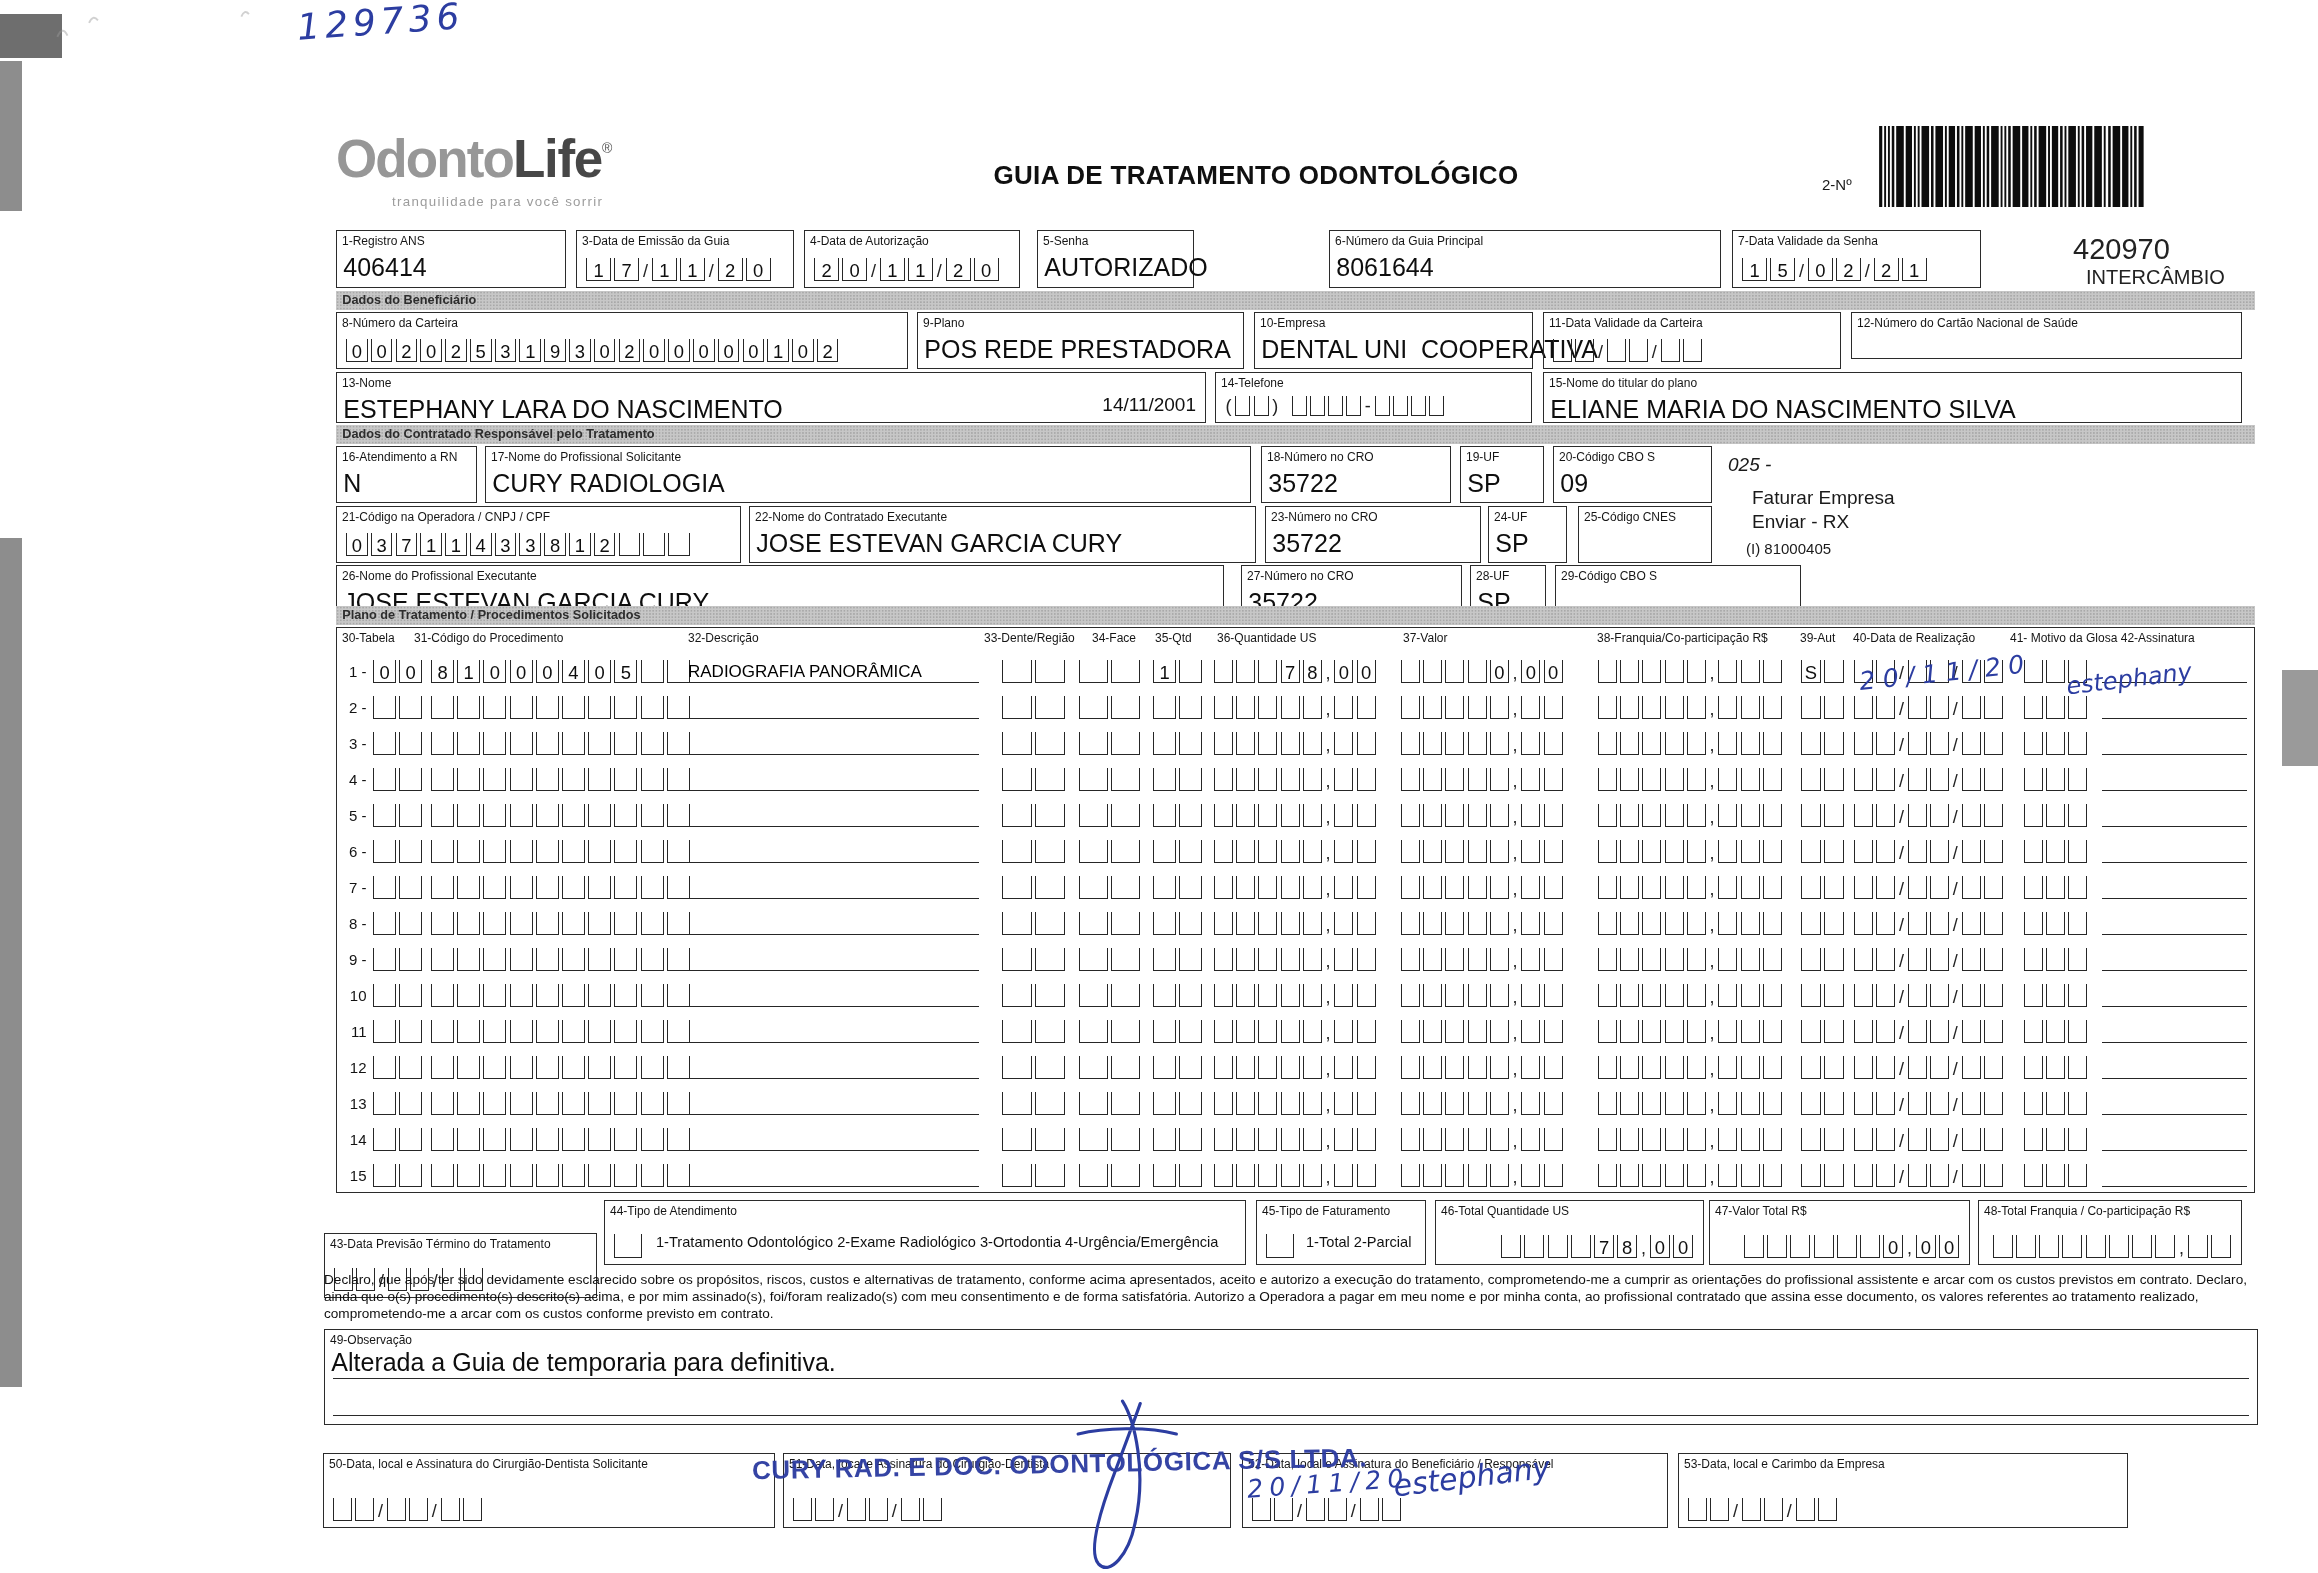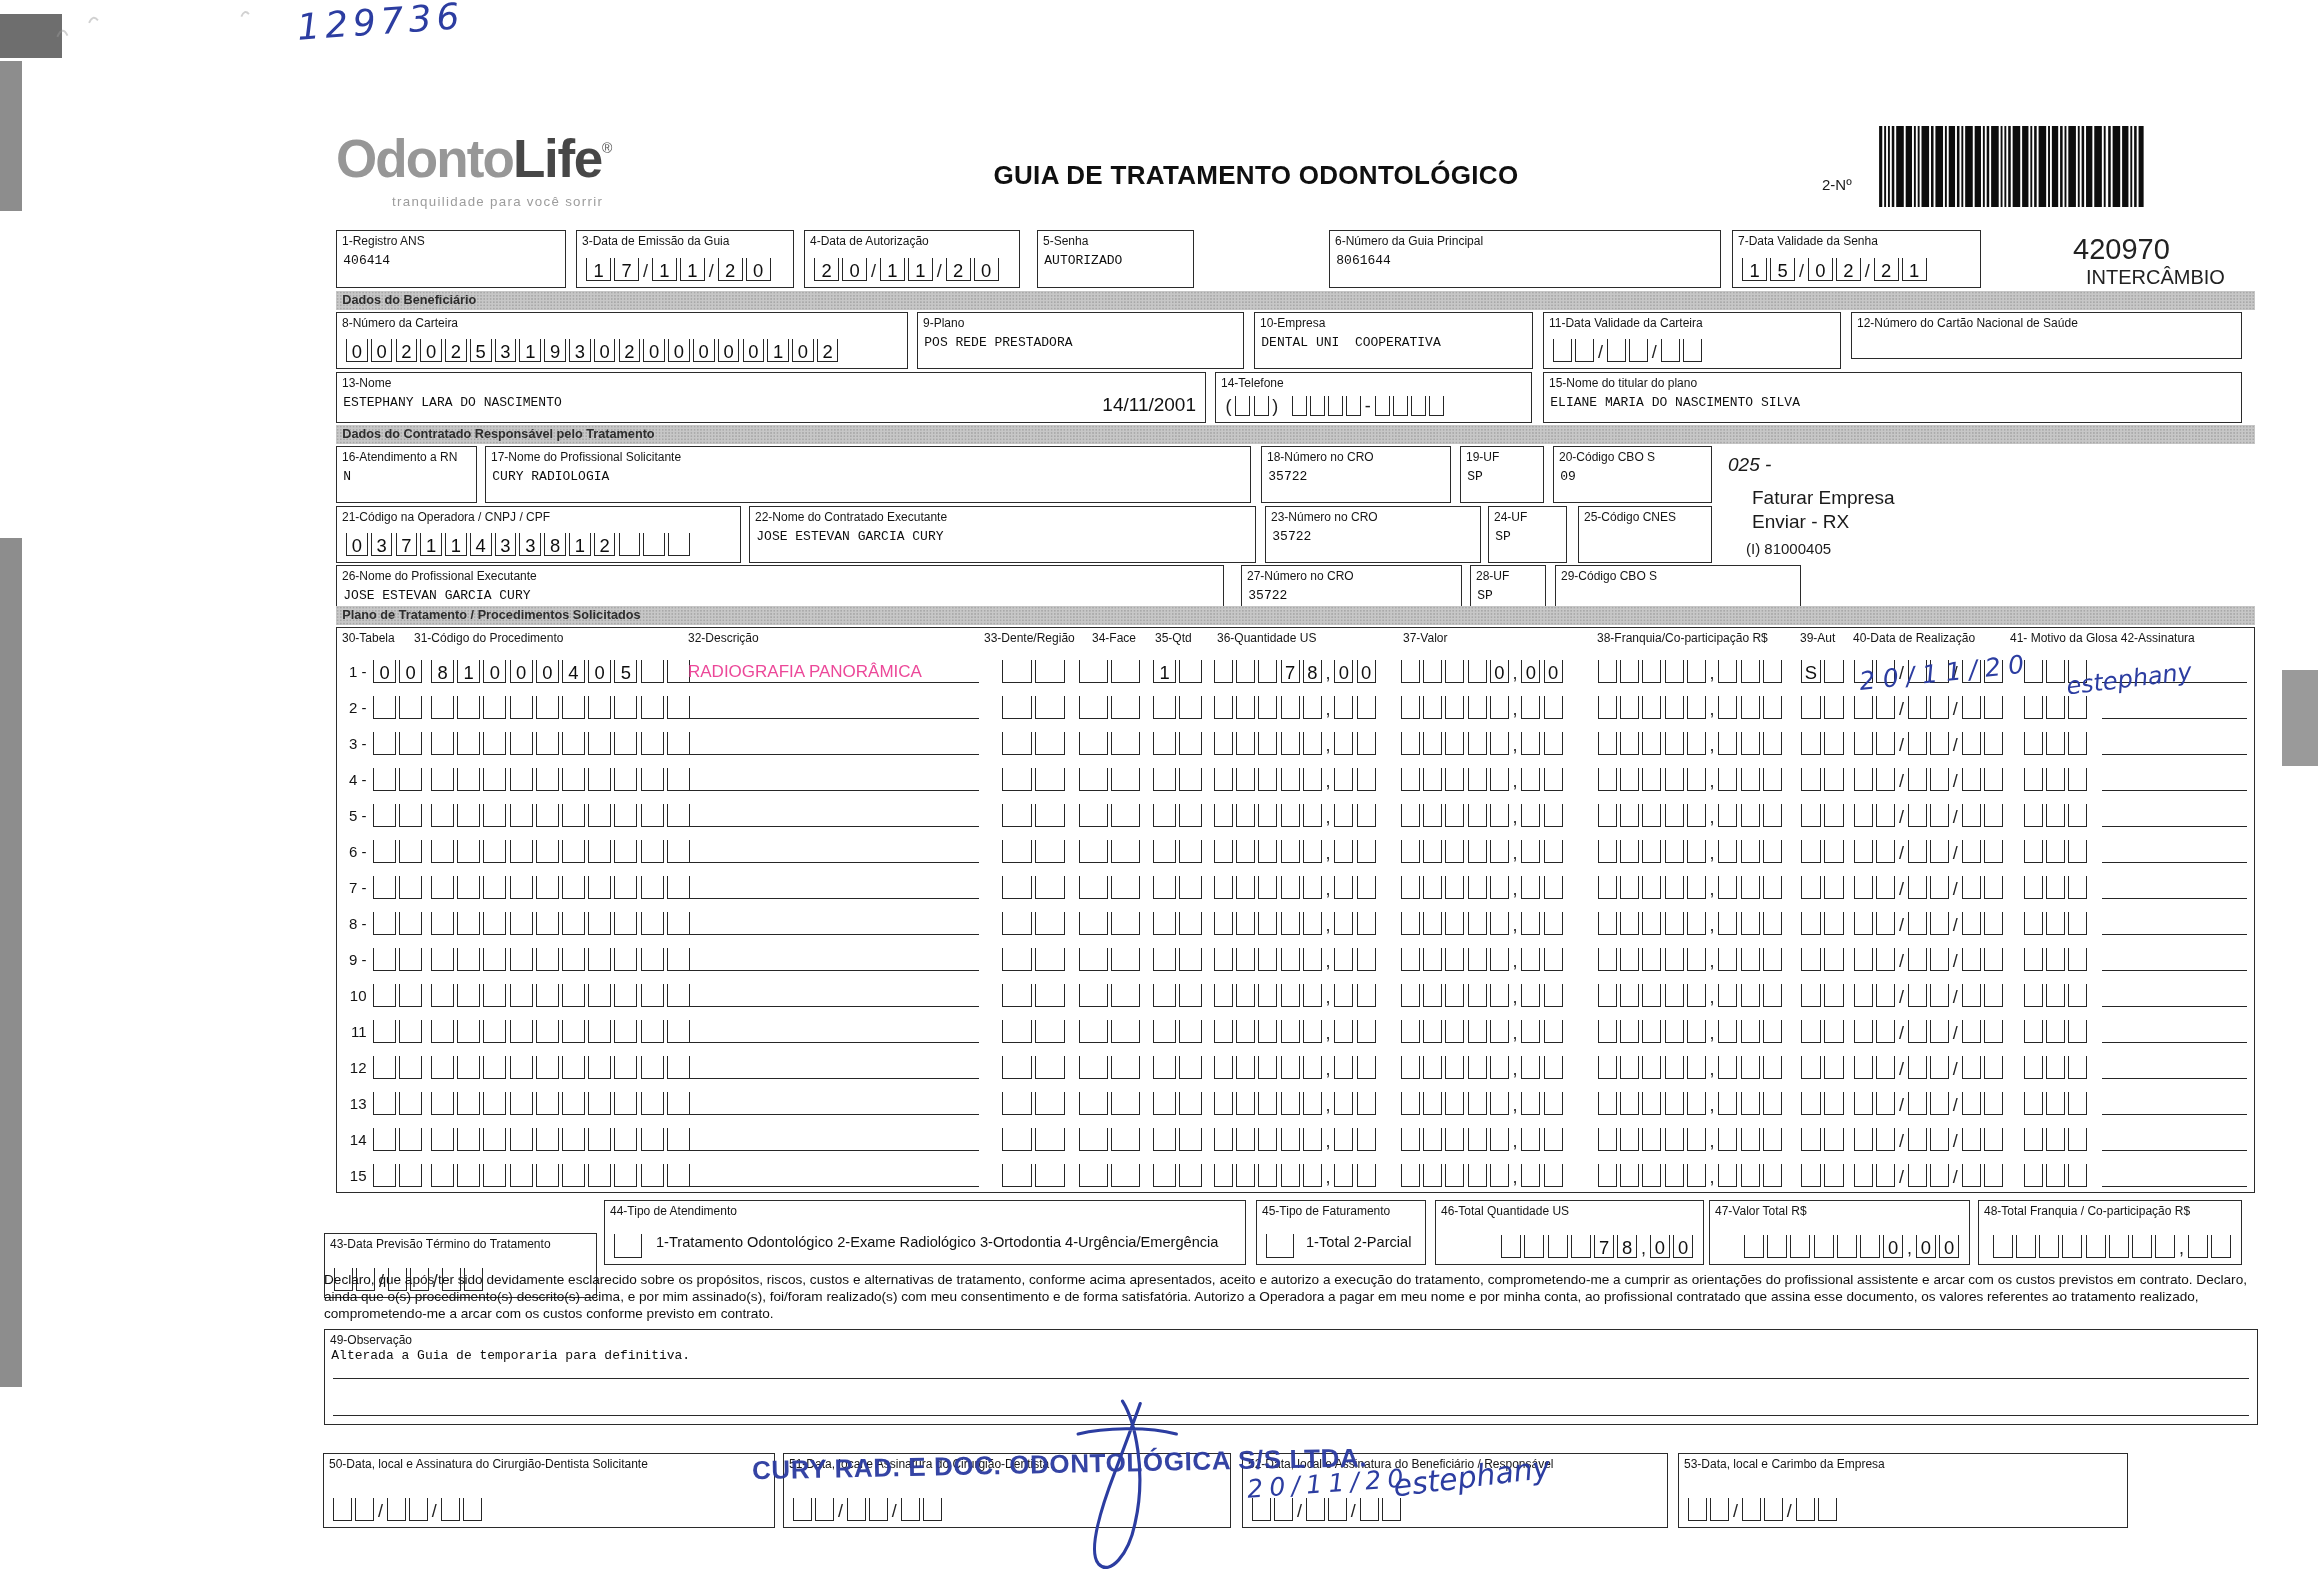--- a/index.html
+++ b/index.html
@@ -12,7 +12,7 @@
   
   .box{position:absolute;border:1.9px solid #2b2b2b;box-sizing:border-box;background:transparent;}
   .lbl{display:block;font-size:12px;color:#151515;padding:2.5px 5px 0;white-space:nowrap;}
-  .val{display:block;font-size:13px;color:#0e0e0e;padding:5px 6.3px 0;white-space:pre;font-family:Liberation Mono, monospace;}
+  .val{display:block;font-size:25px;color:#0e0e0e;padding:5px 6.3px 0;white-space:pre;}
 
   
   .secbar{position:absolute;height:19px;background:#c7c7c7;

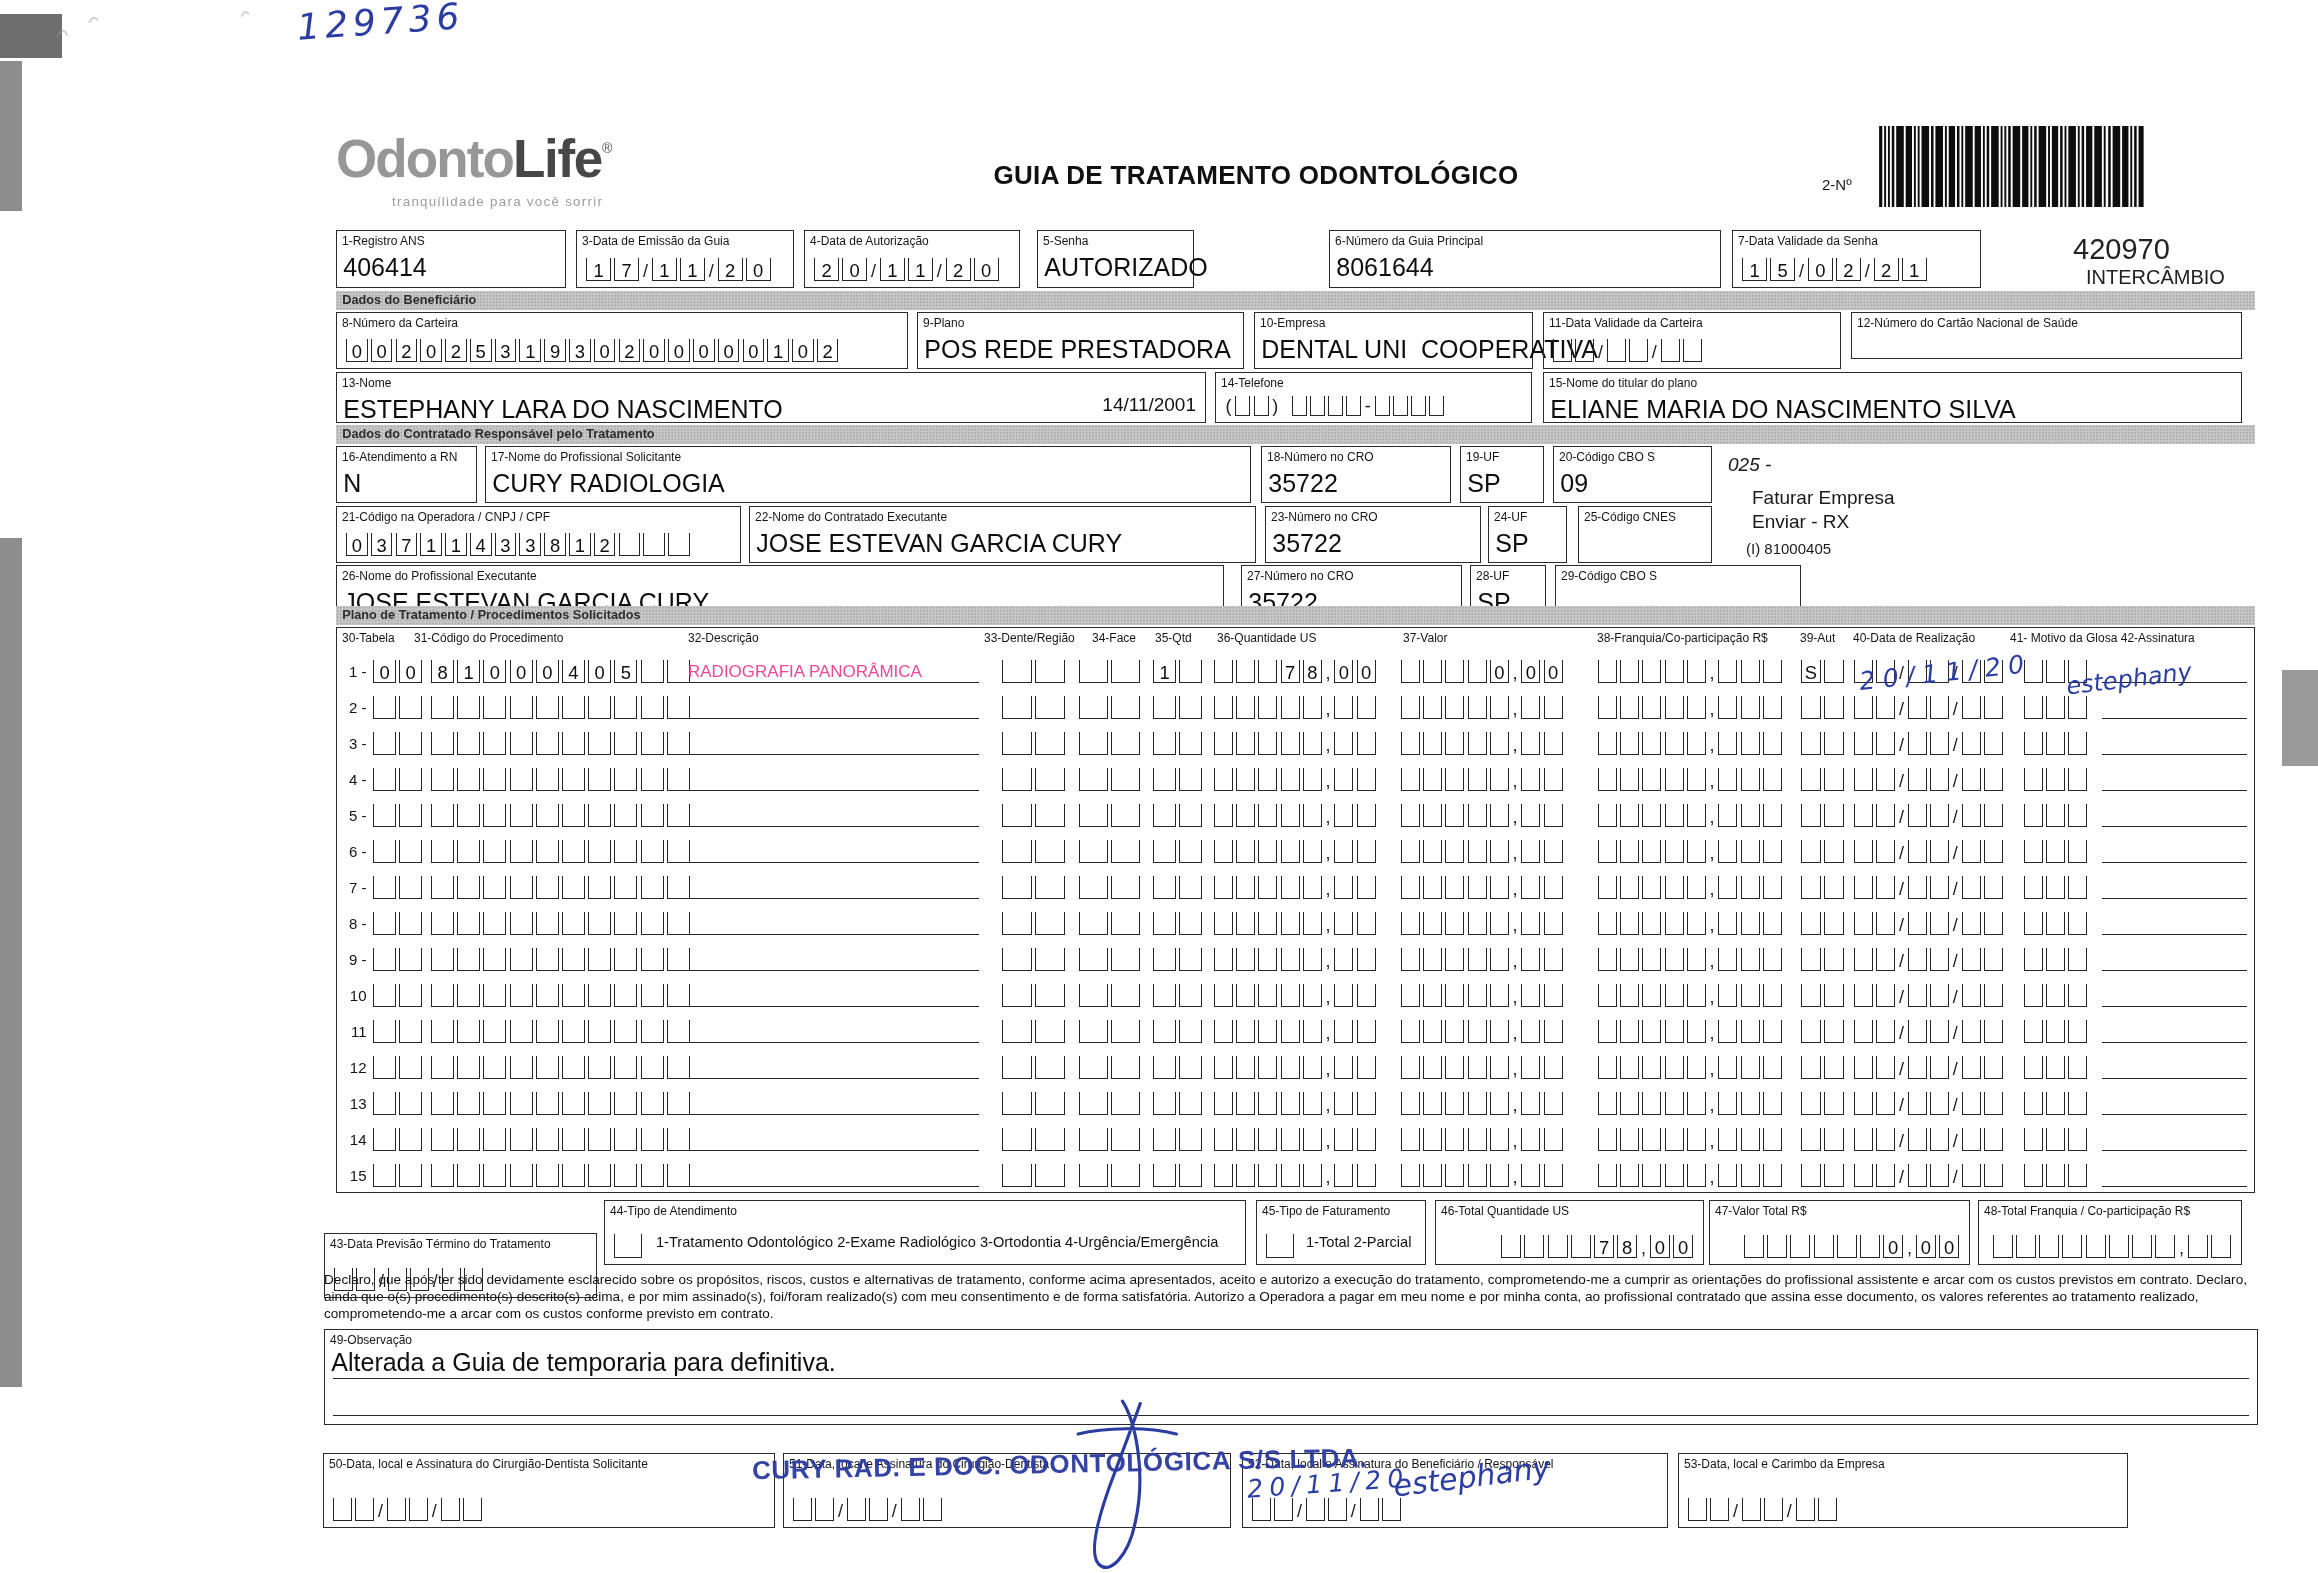--- a/index.html
+++ b/index.html
@@ -55,7 +55,7 @@
   .rnum{left:2.5px;width:27px;text-align:right;font-size:15px;color:#131313;bottom:7.6px !important;}
   .col-tab{left:36px;}   .col-tab .c{width:23px;}
   .col-cod{left:94px;}  .col-cod .c{width:23px;}
-  .c-desc{left:351px;width:291px;height:27px;border-bottom:1.9px solid #262626;font-size:17px;color:#ec4899;
+  .c-desc{left:351px;width:291px;height:27px;border-bottom:1.9px solid #262626;font-size:17px;color:#000000;
           display:flex;align-items:flex-end;white-space:nowrap;}
   .col-dente{left:665px;} .col-dente .c{width:30px;}
   .col-face{left:742px;}  .col-face .c{width:29px;}

